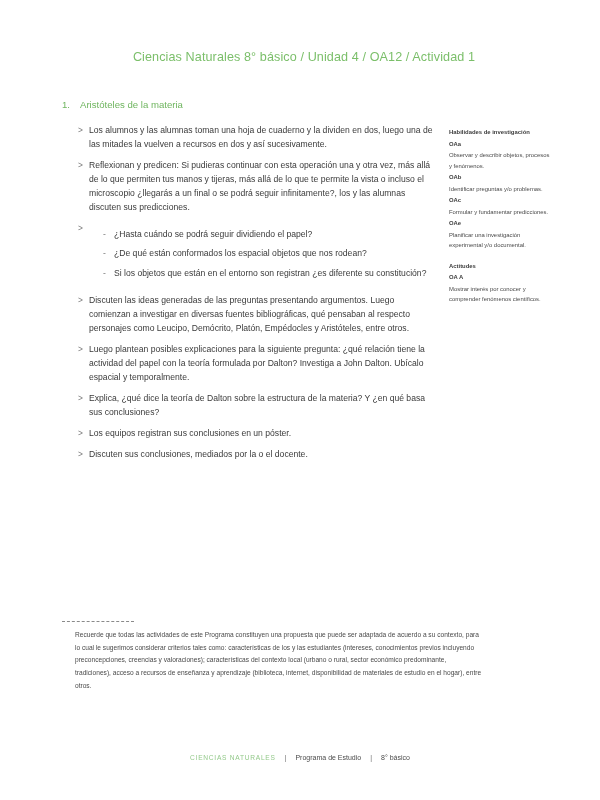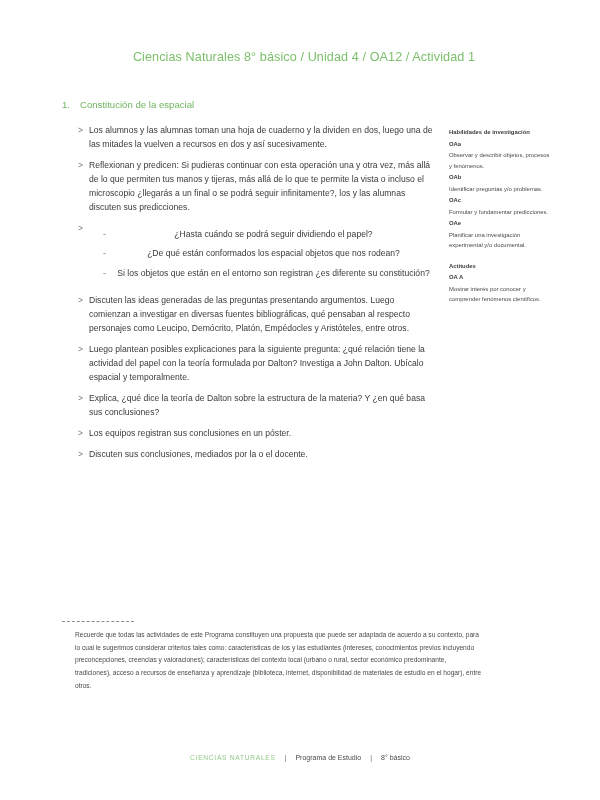--- a/index.html
+++ b/index.html
@@ -186,7 +186,7 @@
 
   <div class="section-title-row">
     <span class="section-num">1.</span>
-    <span class="section-name">Constitución de la espacial</span>
+    <span class="section-name">Aristóteles de la materia</span>
   </div>
 
   <div class="content">

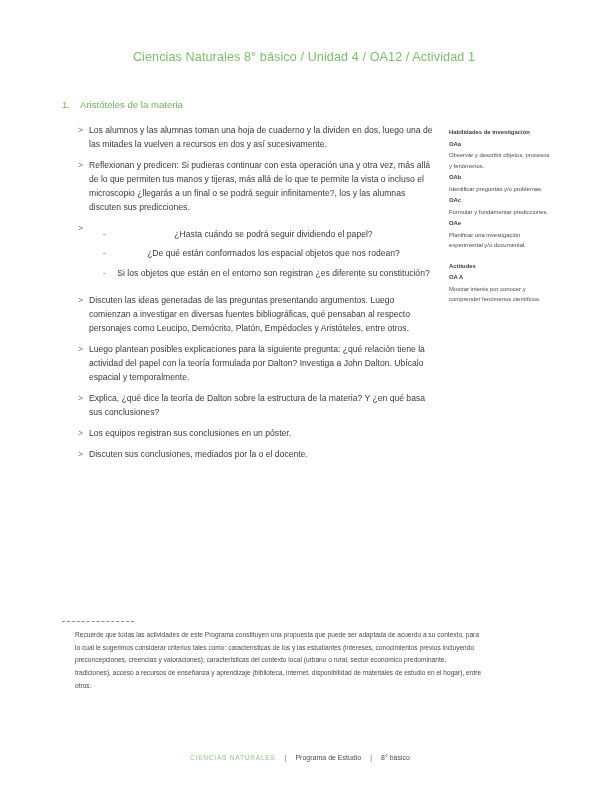--- a/index.html
+++ b/index.html
@@ -99,7 +99,6 @@
   }
   .subitem-text {
     flex: 1;
-    text-align: center;
   }
 
   

